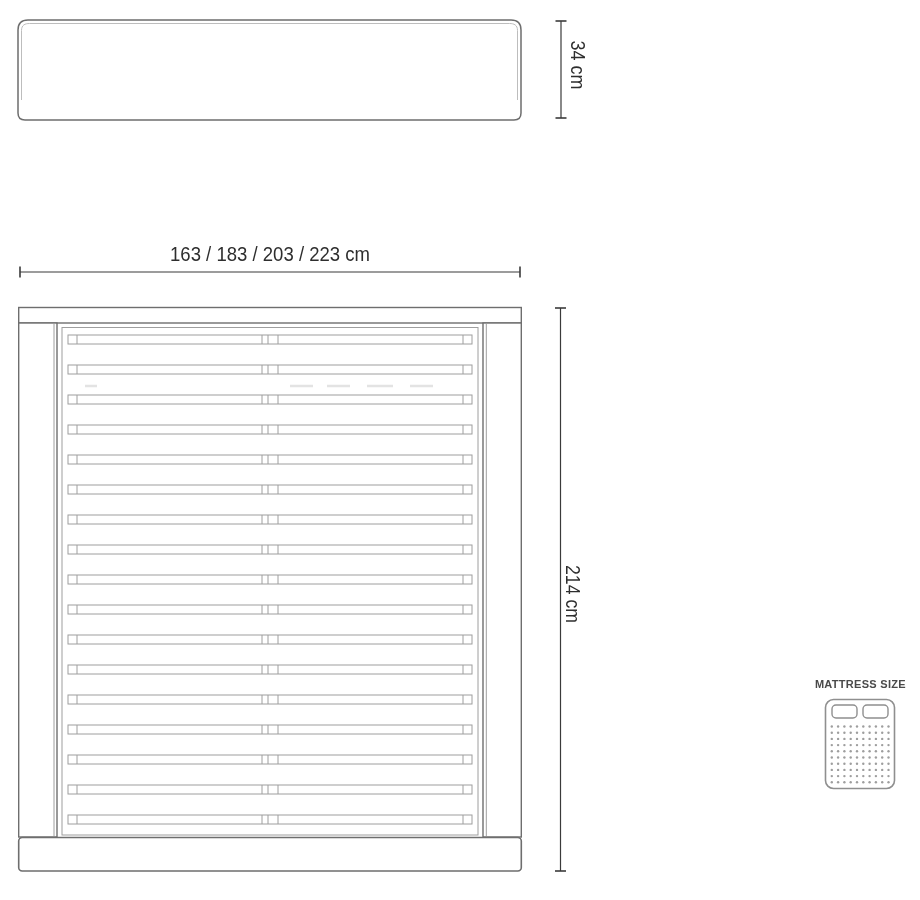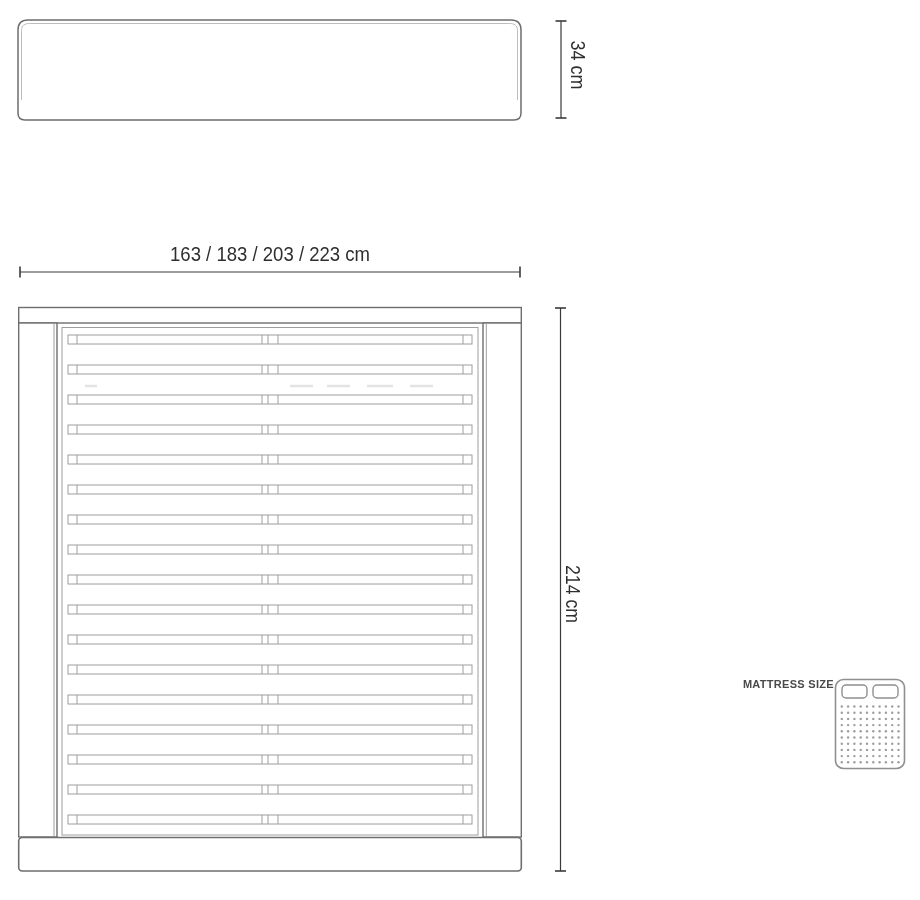--- a/index.html
+++ b/index.html
@@ -37,7 +37,8 @@
     top: 678px;
     right: 14px;
     display: flex;
-    align-items: flex-start;
+    flex-direction: column;
+    align-items: center;
   }
   .legend-title {
     font-size: 11px;

